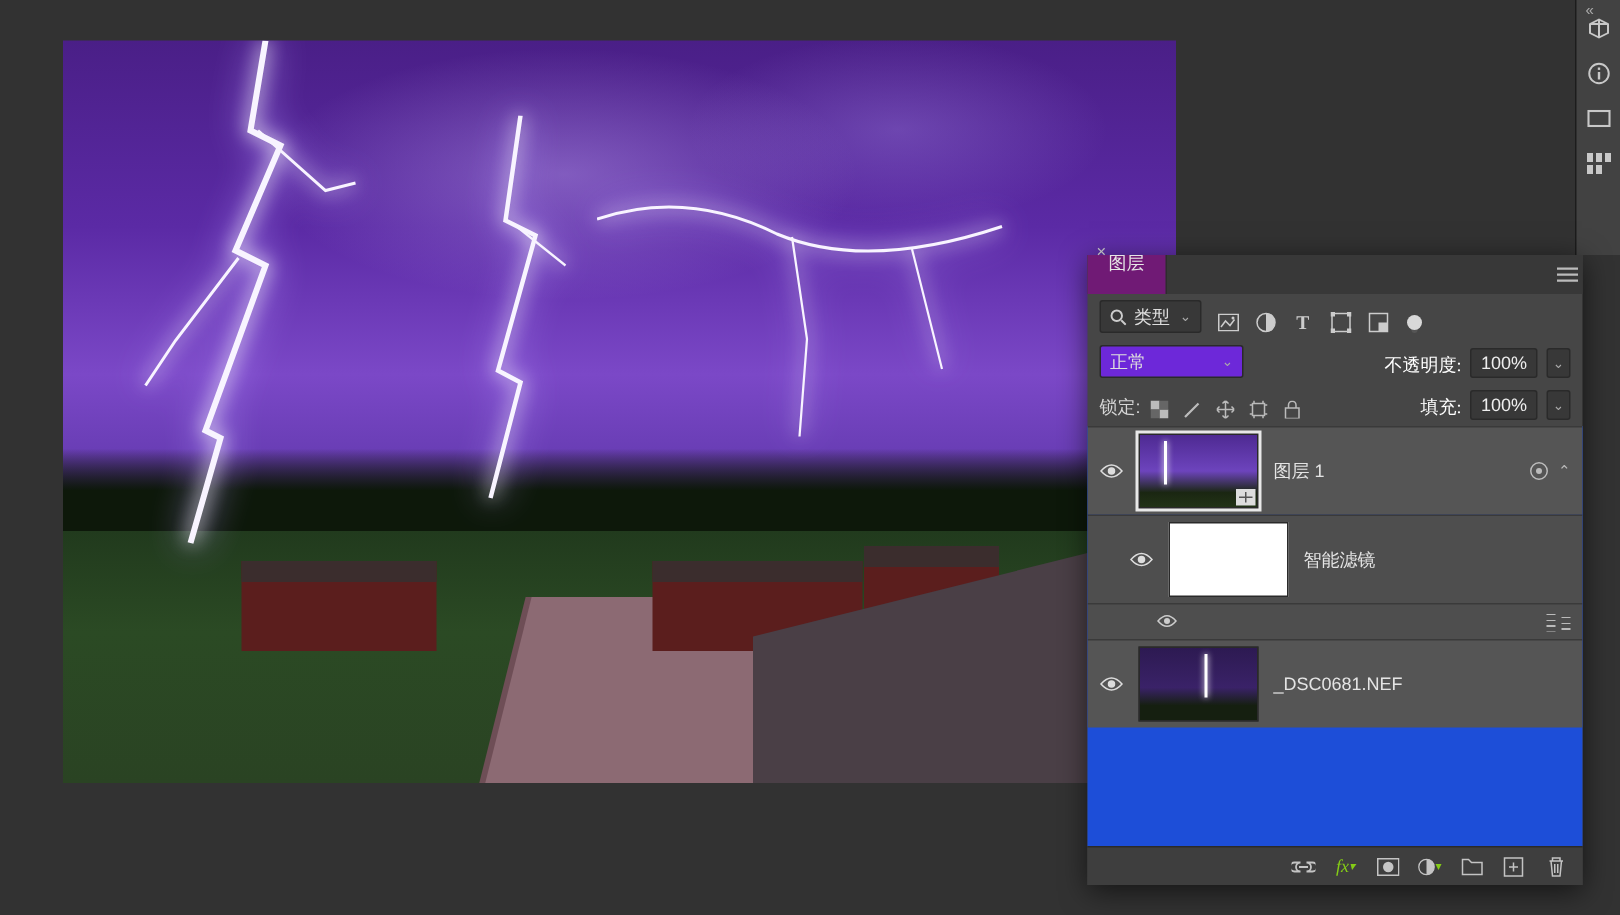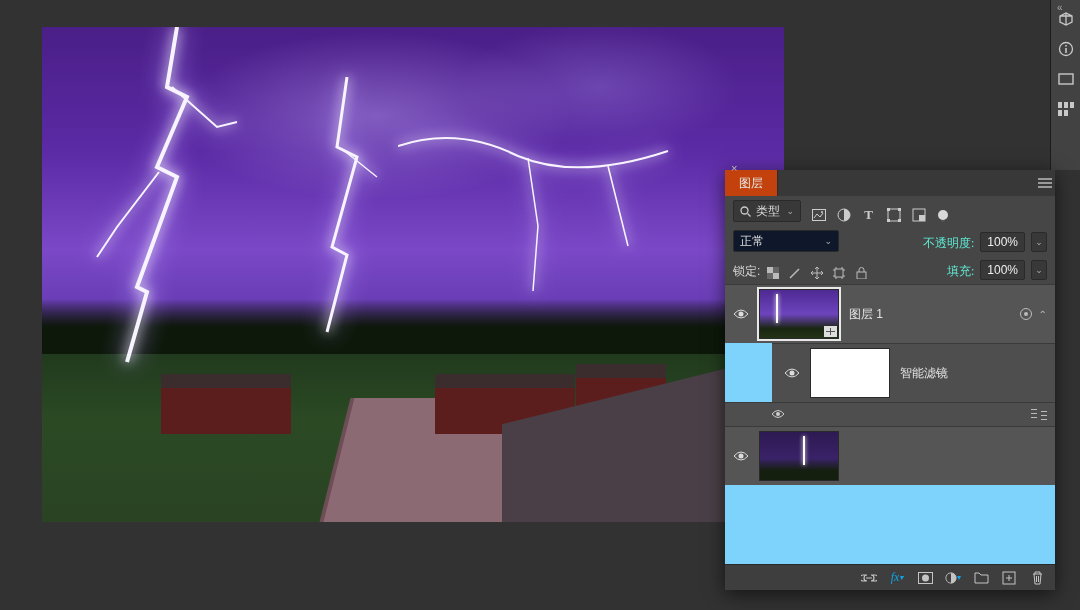--- a/index.html
+++ b/index.html
@@ -88,8 +88,8 @@
     background:#383838;
   }
   .panel-tab {
-    padding:0 14px; display:flex;align-items:center;
-    background:#c2410c; color:#e6e6e6;
+    padding:12px 14px; display:flex;align-items:flex-end;
+    background:#701a75; color:#e6e6e6;
     border-right:1px solid #2d2d2d;
   }
   .panel-tabs-fill { flex:1; }

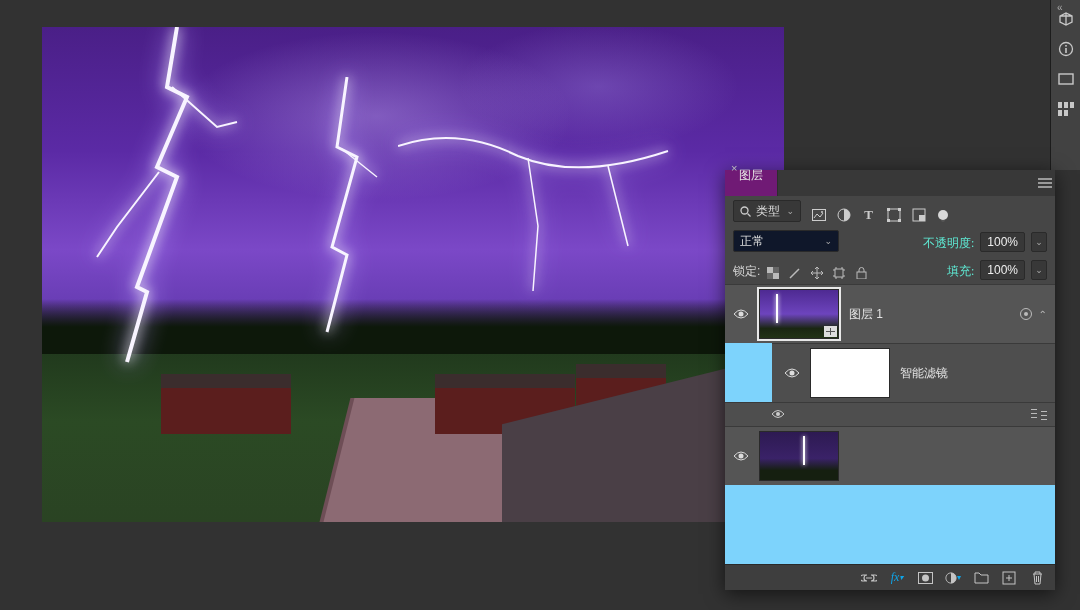--- a/index.html
+++ b/index.html
@@ -111,8 +111,8 @@
   
   .blend-select {
     display:flex;align-items:center;
-    background:#0f172a; border:1px solid #2a2a2a; border-radius:2px;
-    height:22px; padding:0 6px; width:106px; color:#ddd;
+    background:#6d28d9; border:1px solid #2a2a2a; border-radius:2px;
+    height:22px; padding:0 6px; width:96px; color:#ddd;
   }
   .blend-select .chev{margin-left:auto;font-size:9px;color:#aaa;}
   .lbl { color:#5eead4; margin-left:auto;font-family:Liberation Serif, serif; }

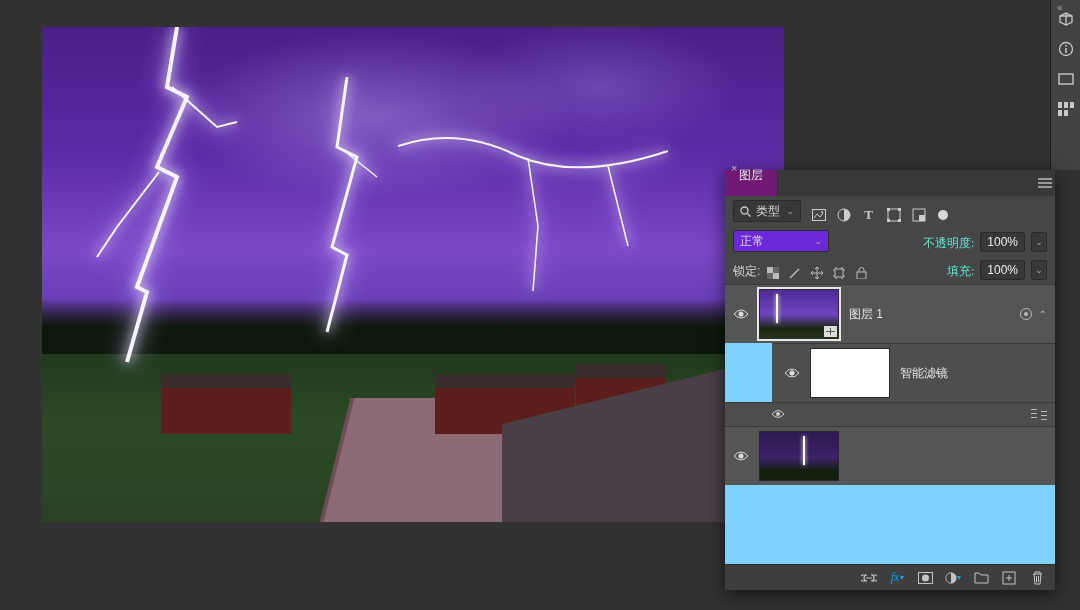--- a/index.html
+++ b/index.html
@@ -115,7 +115,7 @@
     height:22px; padding:0 6px; width:96px; color:#ddd;
   }
   .blend-select .chev{margin-left:auto;font-size:9px;color:#aaa;}
-  .lbl { color:#5eead4; margin-left:auto;font-family:Liberation Serif, serif; }
+  .lbl { color:#ffffff; margin-left:auto;font-family:Liberation Serif, serif; }
   .val-box {
     display:flex;align-items:center;
     background:#383838; border:1px solid #2a2a2a; border-radius:2px;

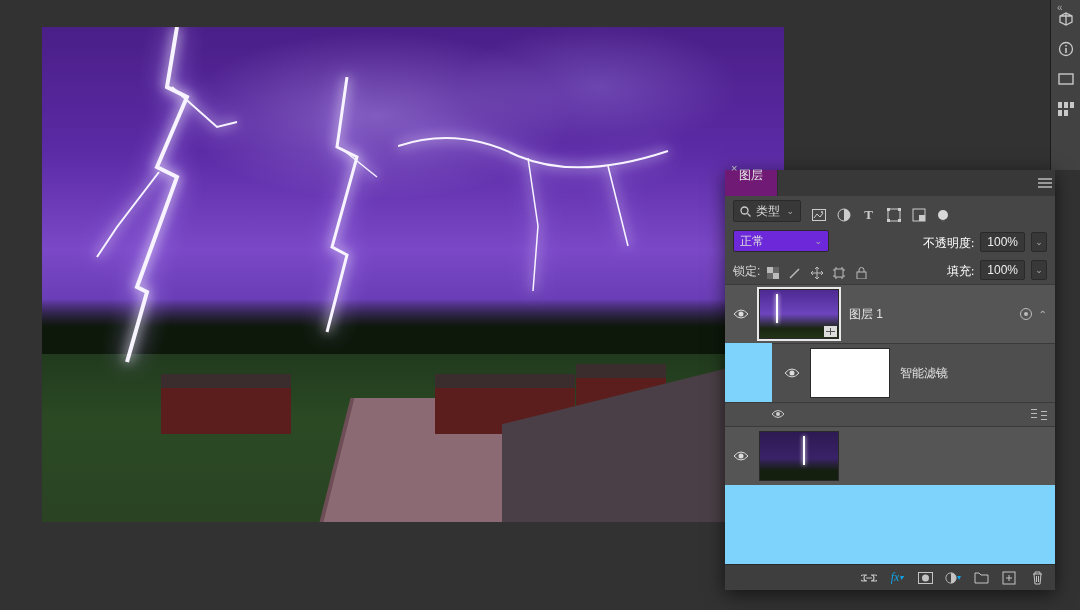--- a/index.html
+++ b/index.html
@@ -133,7 +133,7 @@
   
   .layer-list {
     flex:1; overflow:hidden;
-    background:#7dd3fc;
+    background:#1d4ed8;
   }
   .layer {
     display:flex; align-items:center;

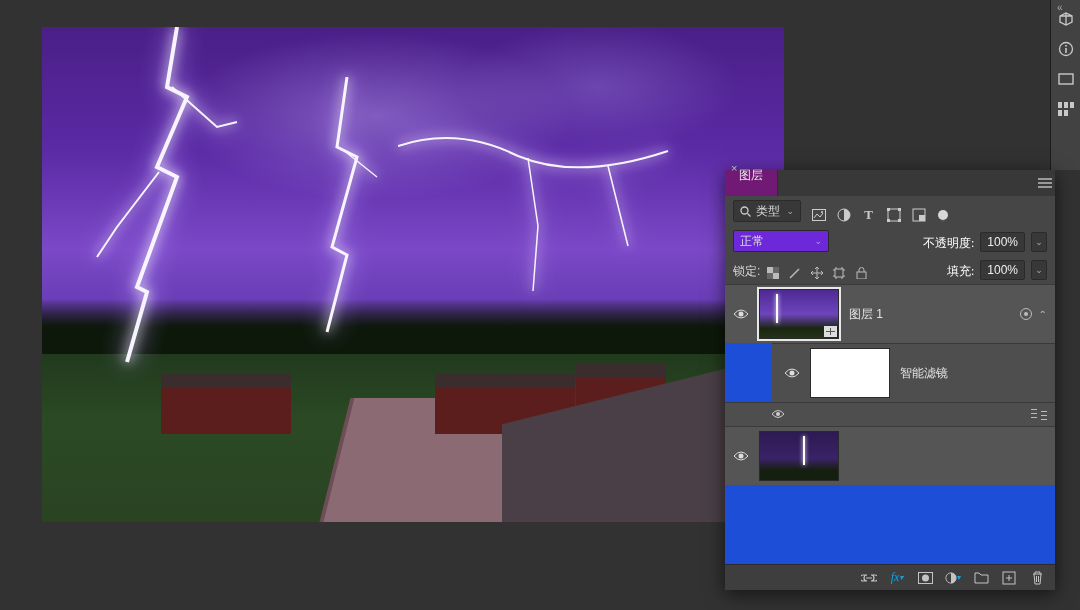--- a/index.html
+++ b/index.html
@@ -141,7 +141,7 @@
     background:#555; border-top:1px solid #3a3a3a;
     min-height:58px;
   }
-  .layer.child { background:#4e4e4e; padding-left:12px; min-height:54px;margin-left:47px;}
+  .layer.child { background:#4e4e4e; padding-left:28px; min-height:54px;}
   .layer.filterline { min-height:24px; padding-left:46px; background:#4e4e4e;}
   .eye {
     width:16px;height:16px;color:#ddd;display:flex;align-items:center;justify-content:center;

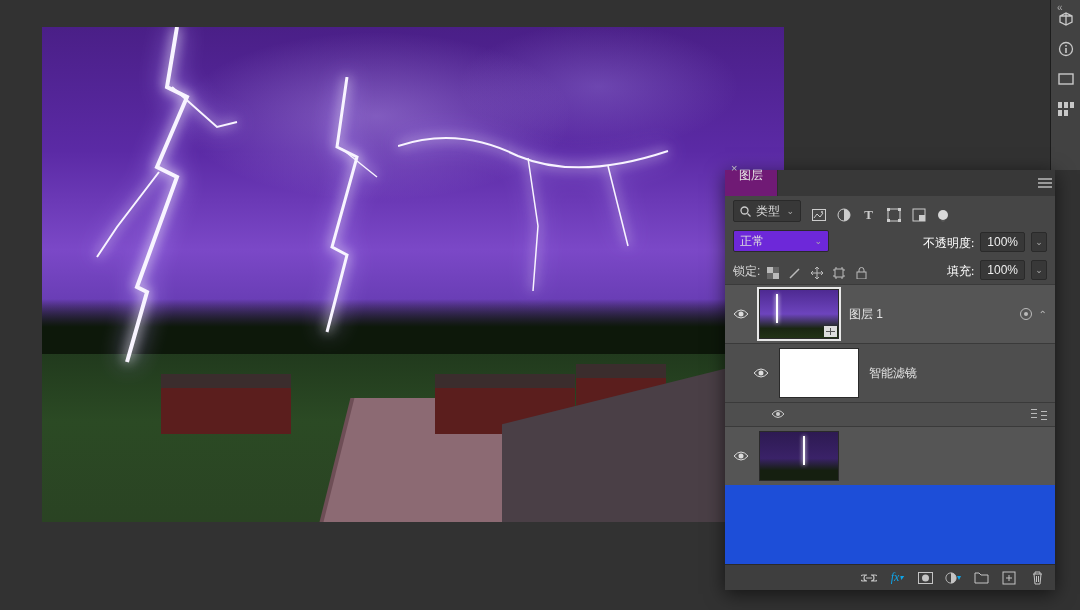--- a/index.html
+++ b/index.html
@@ -401,6 +401,7 @@
           <div class="sky" style="background:linear-gradient(180deg,#2d1a52 0%,#3a2268 55%,#151f10 80%)"></div>
           <div class="bolt-mini" style="left:55%"></div>
         </div>
+      <span class="layer-name">_DSC0681.NEF</span>
     </div>
 
 

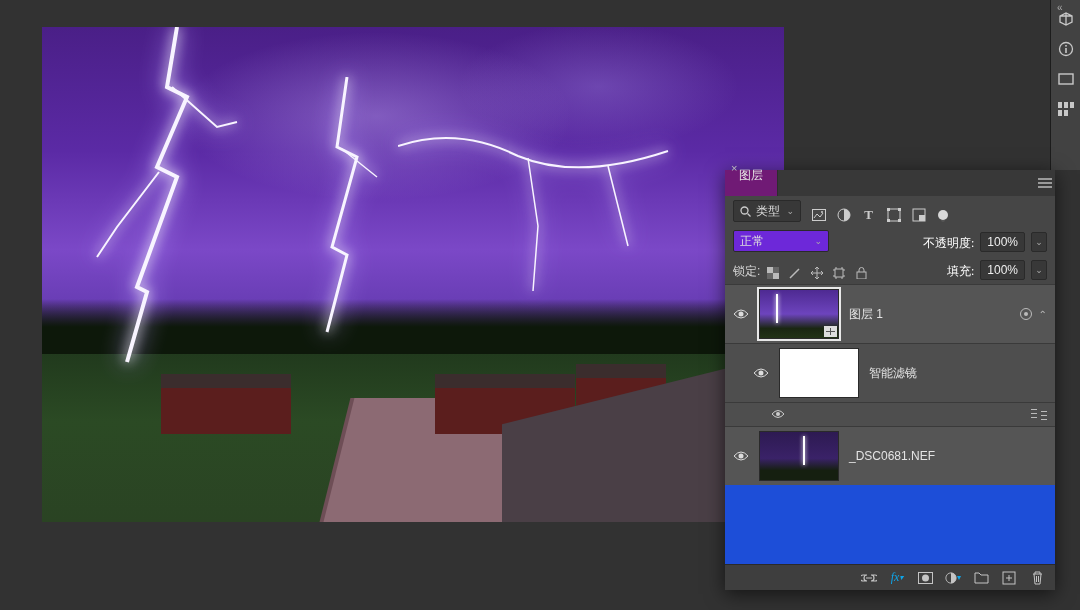--- a/index.html
+++ b/index.html
@@ -177,7 +177,7 @@
     gap:12px; padding:0 10px;
     border-top:1px solid #2a2a2a;
   }
-  .bicon { width:16px;height:16px;color:#0ea5e9; display:flex;align-items:center;justify-content:center;}
+  .bicon { width:16px;height:16px;color:#84cc16; display:flex;align-items:center;justify-content:center;}
 
 </style>
 </head>

